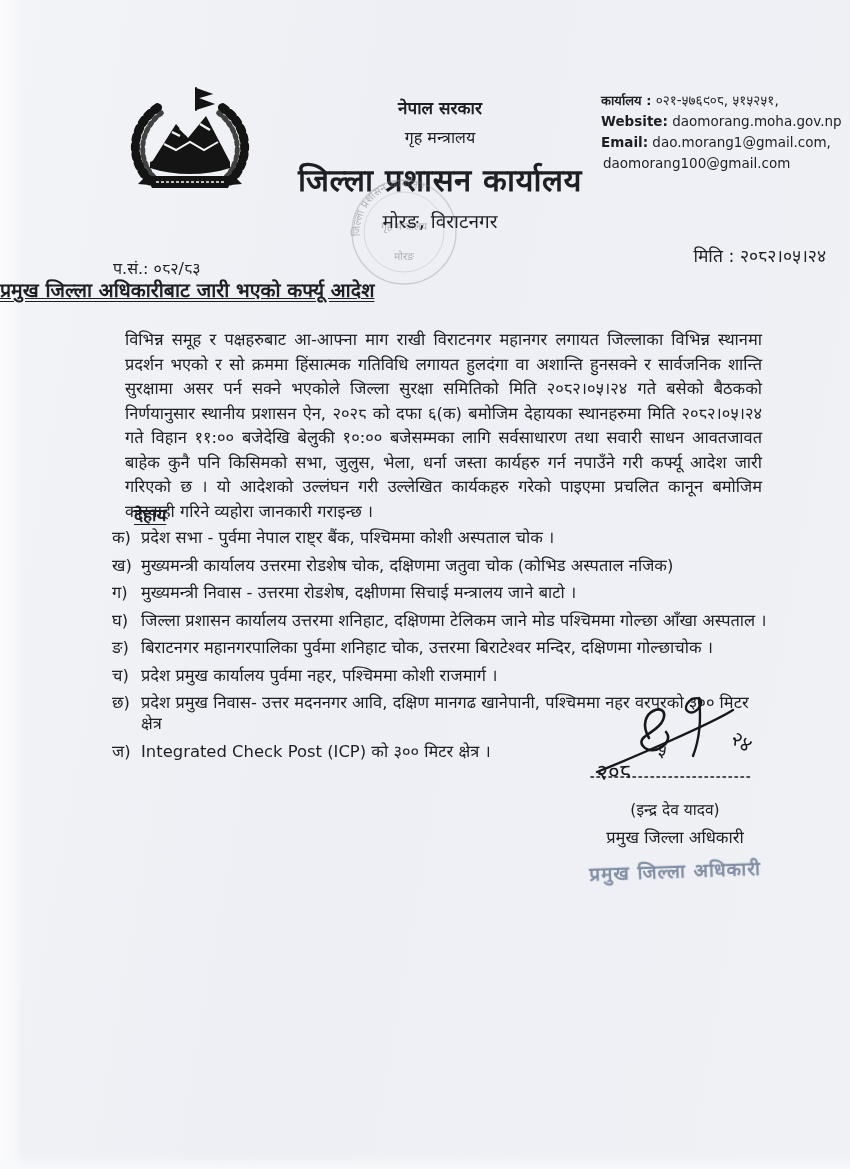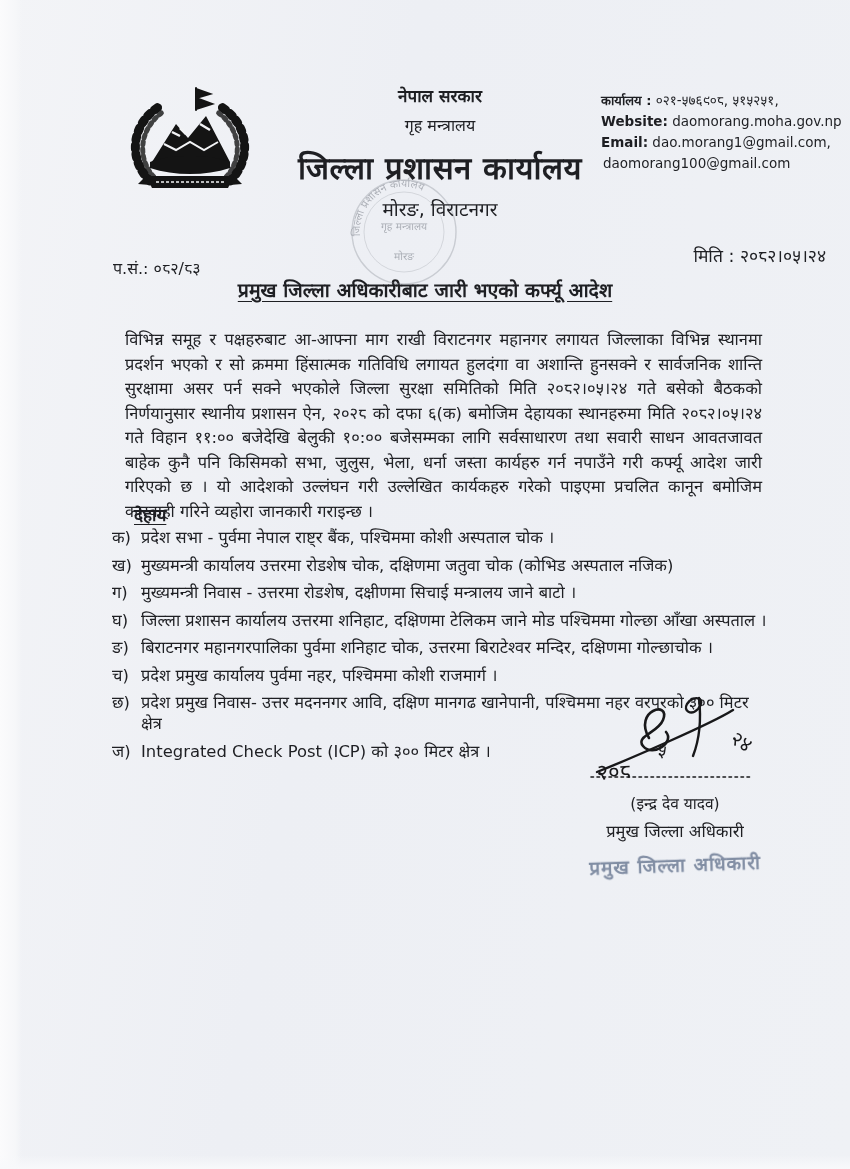--- a/index.html
+++ b/index.html
@@ -17,7 +17,7 @@
   
   .emblem{position:absolute;left:120px;top:84px;width:140px;height:116px;}
   .head-center{position:absolute;left:255px;top:84px;width:370px;text-align:center;}
-  .gov-line{font-size:17px;font-weight:600;}
+  .gov-line{font-size:17px;font-weight:600;margin-top:12px;}
   .ministry-line{font-size:16px;font-weight:500;margin-top:7px;}
   .office-line{font-size:31px;font-weight:700;margin:10px 0 0 0;letter-spacing:.5px;white-space:nowrap;}
   .location-line{font-size:19px;font-weight:400;margin-top:8px;position:relative;z-index:2;}

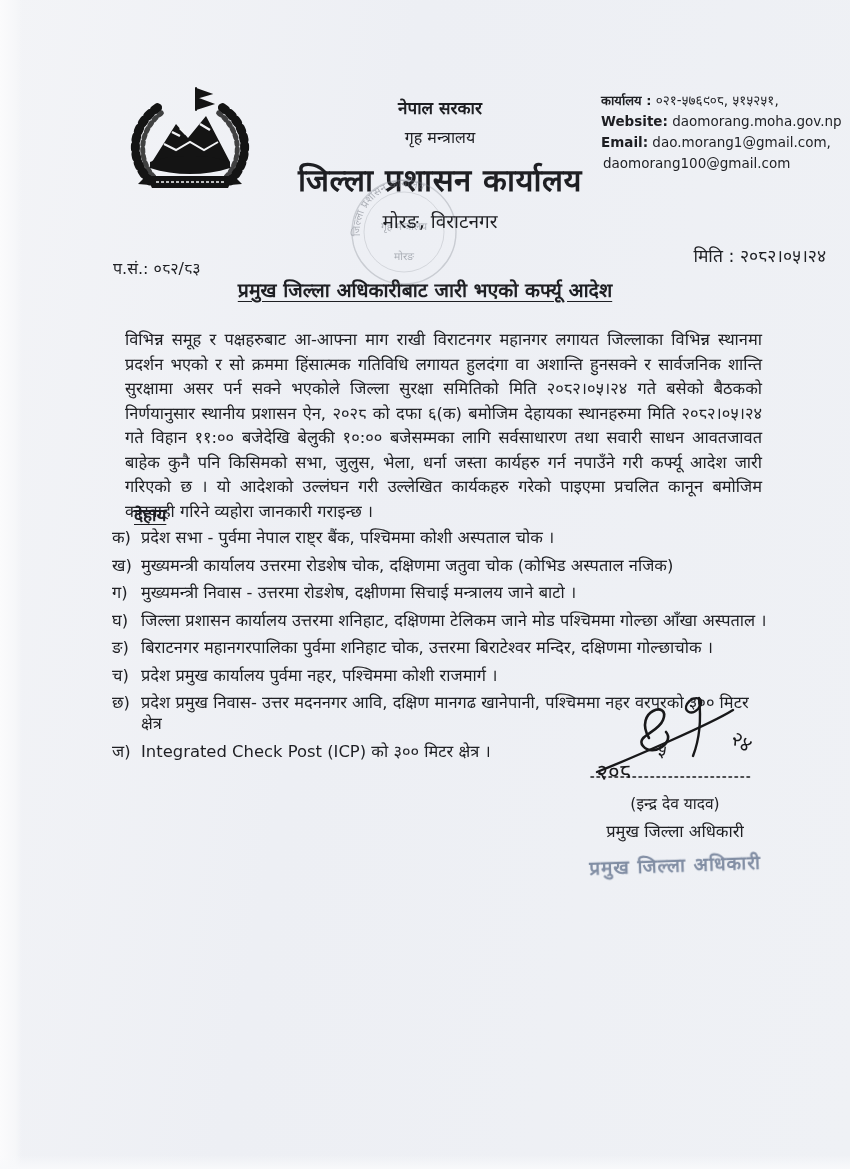--- a/index.html
+++ b/index.html
@@ -32,8 +32,8 @@
   .daterow{position:absolute;right:24px;top:243px;font-size:17.5px;}
 
   .title{
-    position:absolute;left:0;top:276px;width:100%;text-align:center;margin:0;
-    font-size:19.5px;font-weight:700;
+    position:absolute;left:0;top:276px;width:100%;margin:0;
+    font-size:19.5px;font-weight:700;text-decoration:underline;
   }
   .title span{text-decoration:underline;text-underline-offset:4px;}
 

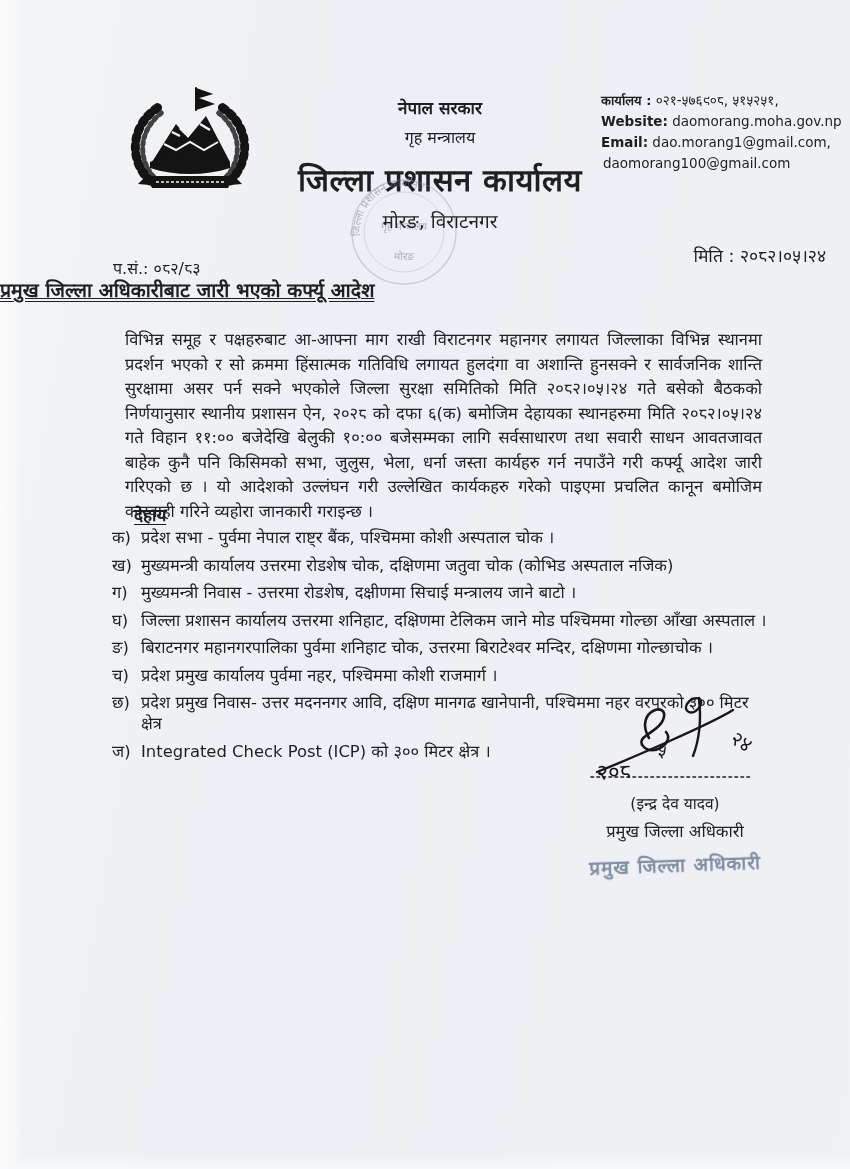--- a/index.html
+++ b/index.html
@@ -51,7 +51,7 @@
 
   .sig-block{position:absolute;left:555px;top:690px;width:240px;text-align:center;}
   .sig-scribble{display:block;margin:0 auto;width:185px;height:100px;}
-  .sig-name{font-size:15.5px;margin-top:2px;}
+  .sig-name{font-size:15.5px;margin-top:8px;}
   .sig-designation{font-size:16.5px;margin-top:5px;}
   .stamp-text{
     font-size:19px;font-weight:700;margin-top:10px;

